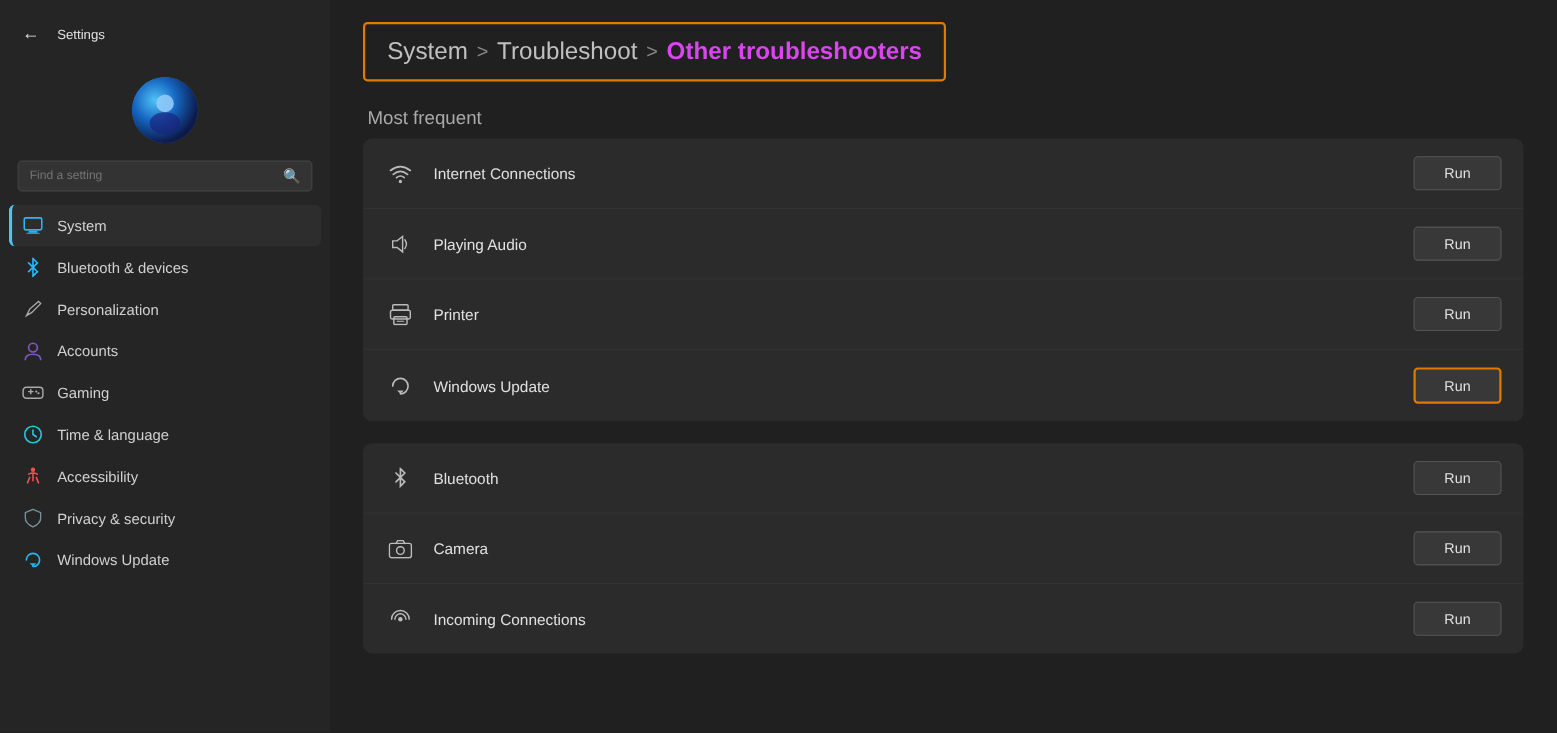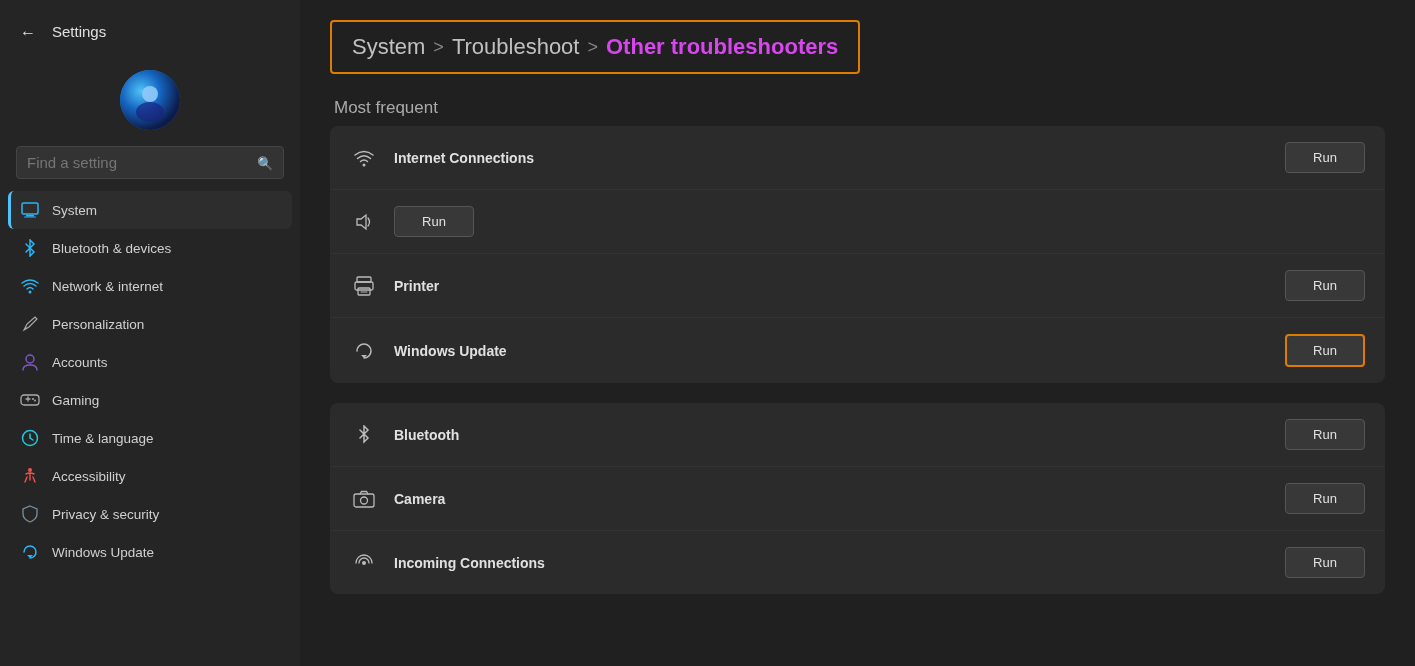--- a/index.html
+++ b/index.html
@@ -43,7 +43,7 @@
     }
 
     .app-title {
-      font-size: 15px;
+      font-size: 12px;
       font-weight: 400;
       color: #e0e0e0;
     }

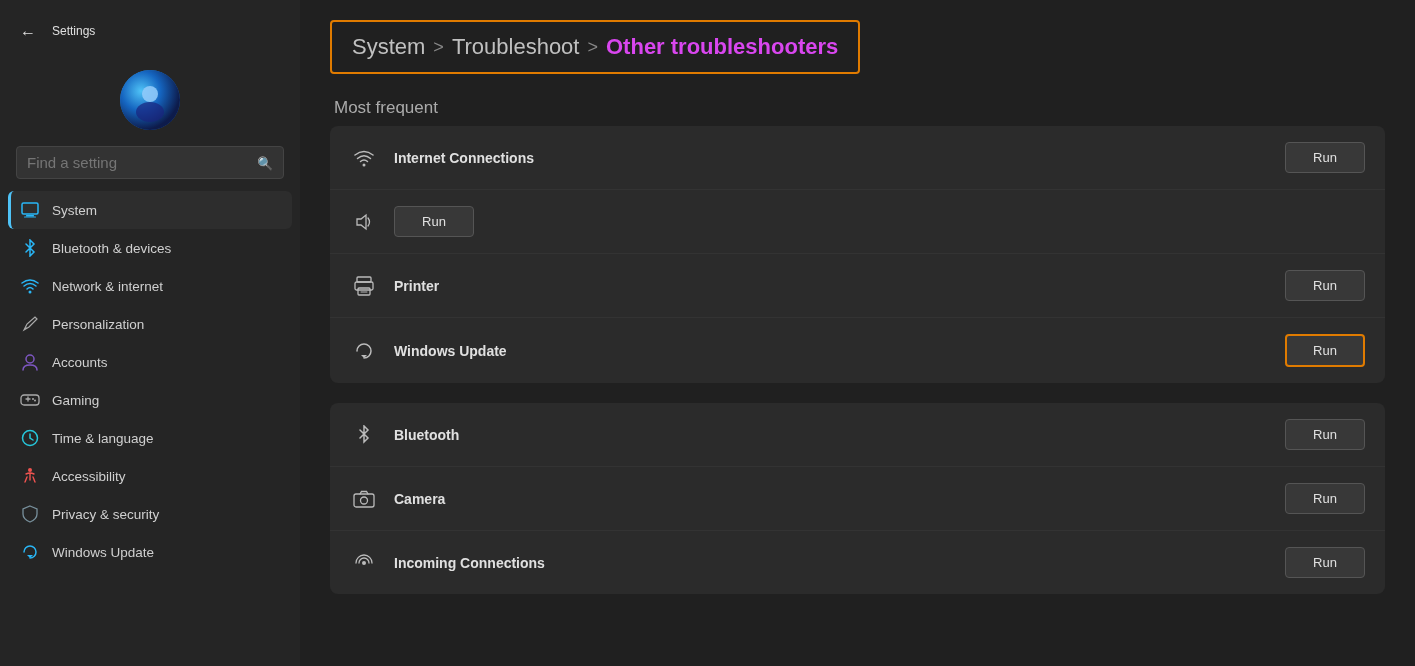--- a/index.html
+++ b/index.html
@@ -76,7 +76,7 @@
       border-radius: 4px;
       padding: 7px 32px 7px 10px;
       color: #ccc;
-      font-size: 15px;
+      font-size: 11px;
       outline: none;
       position: relative;
     }

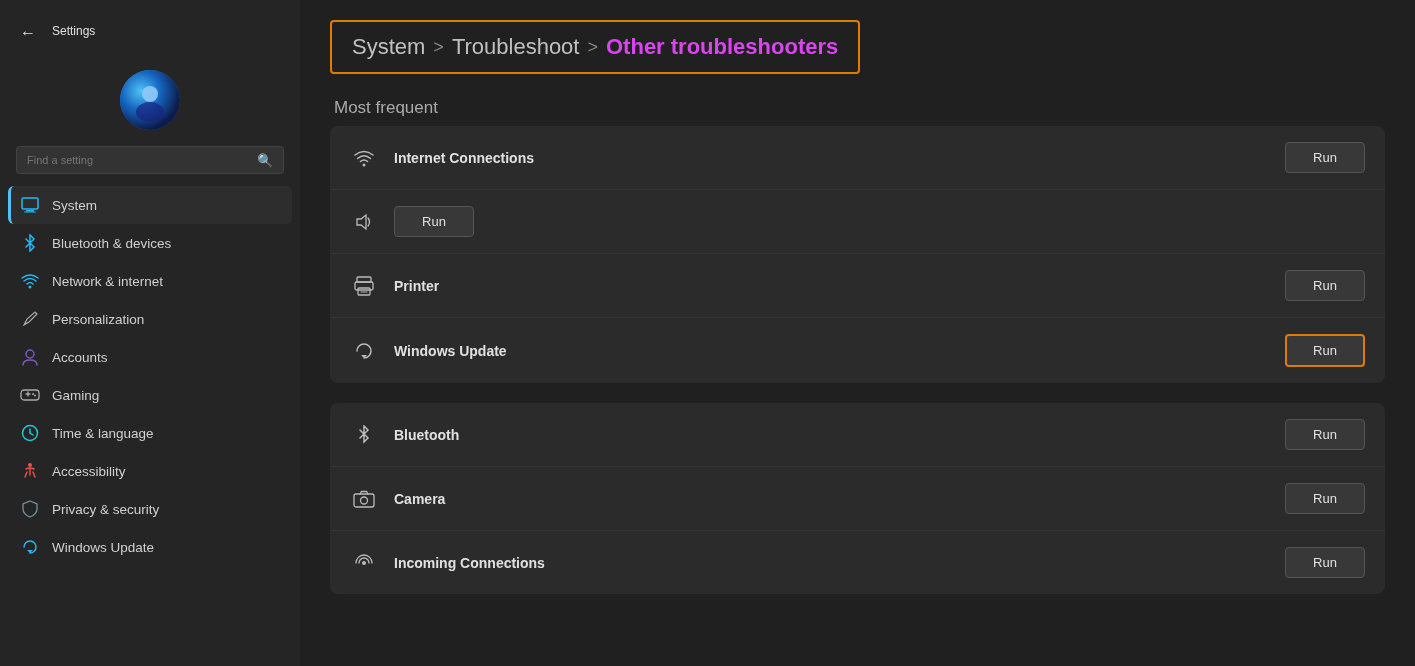--- a/index.html
+++ b/index.html
@@ -215,7 +215,6 @@
       flex: 1;
       font-size: 14px;
       color: #e0e0e0;
-      font-weight: bold;
     }
 
     .run-btn {

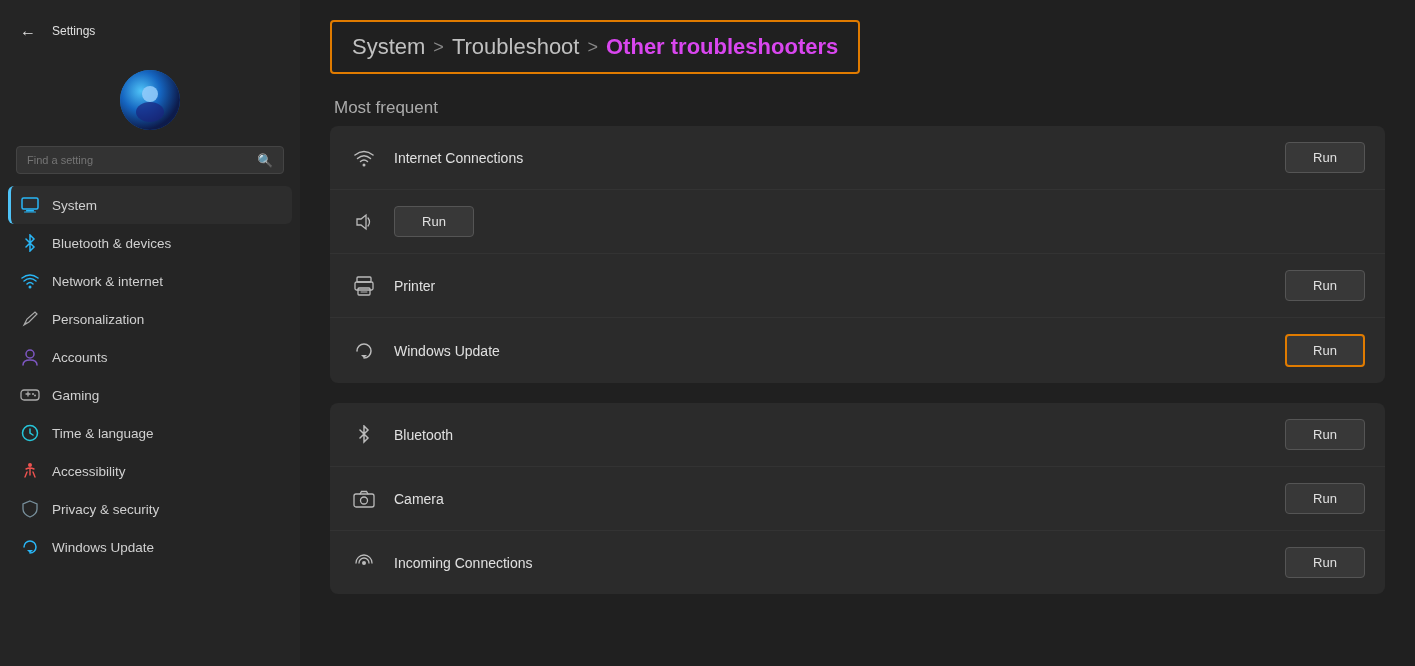--- a/index.html
+++ b/index.html
@@ -408,6 +408,7 @@
           <path d="M14 5 Q17 9 14 13" stroke="#bbb" stroke-width="1.3" stroke-linecap="round" fill="none"></path>
         </svg>
       </div>
+      <span class="item-label">Playing Audio</span>
       <button class="run-btn">Run</button>
     </div>
 

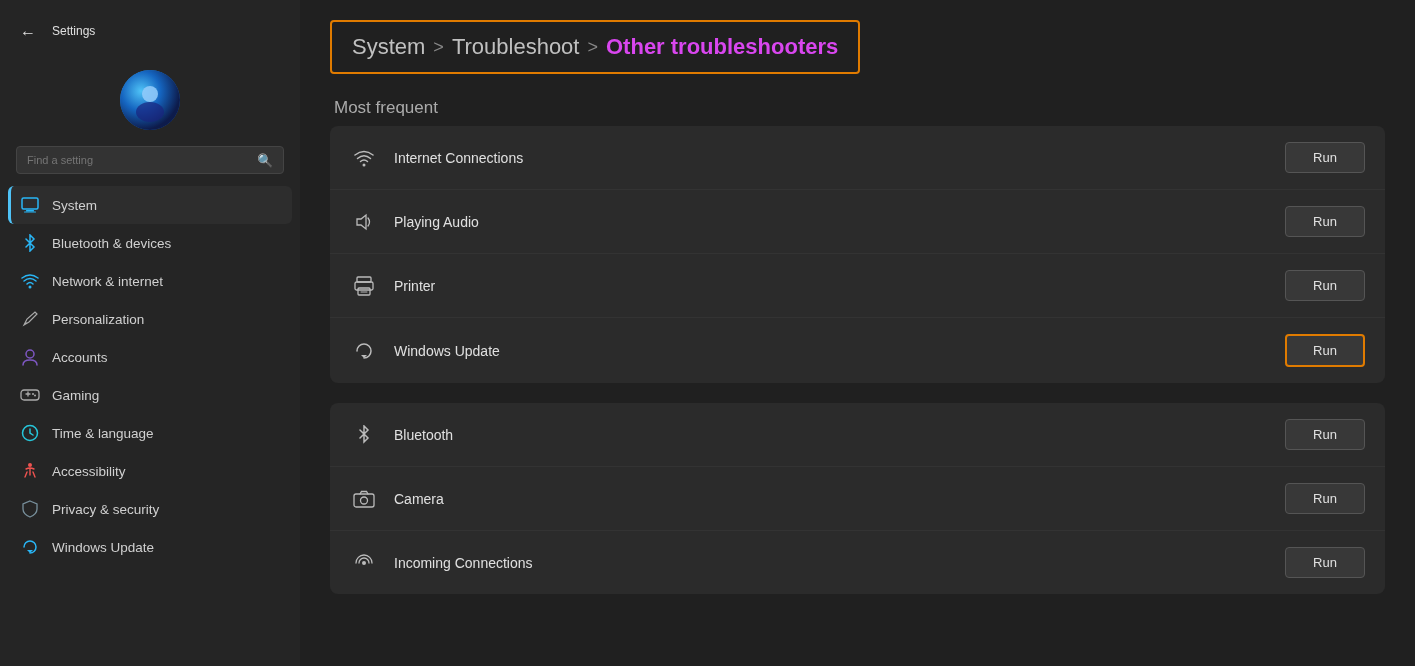--- a/index.html
+++ b/index.html
@@ -288,17 +288,6 @@
       <span>Bluetooth &amp; devices</span>
     </div>
 
-    <div class="nav-item">
-      <div class="nav-icon icon-network">
-        <svg width="18" height="16" viewBox="0 0 18 16" fill="none">
-          <path d="M1 5 Q9 -1 17 5" stroke="#29b6f6" stroke-width="1.5" stroke-linecap="round" fill="none"></path>
-          <path d="M3 8 Q9 3 15 8" stroke="#29b6f6" stroke-width="1.5" stroke-linecap="round" fill="none"></path>
-          <path d="M6 11 Q9 8 12 11" stroke="#29b6f6" stroke-width="1.5" stroke-linecap="round" fill="none"></path>
-          <circle cx="9" cy="14" r="1.5" fill="#29b6f6"></circle>
-        </svg>
-      </div>
-      <span>Network &amp; internet</span>
-    </div>
 
     <div class="nav-item">
       <div class="nav-icon">

